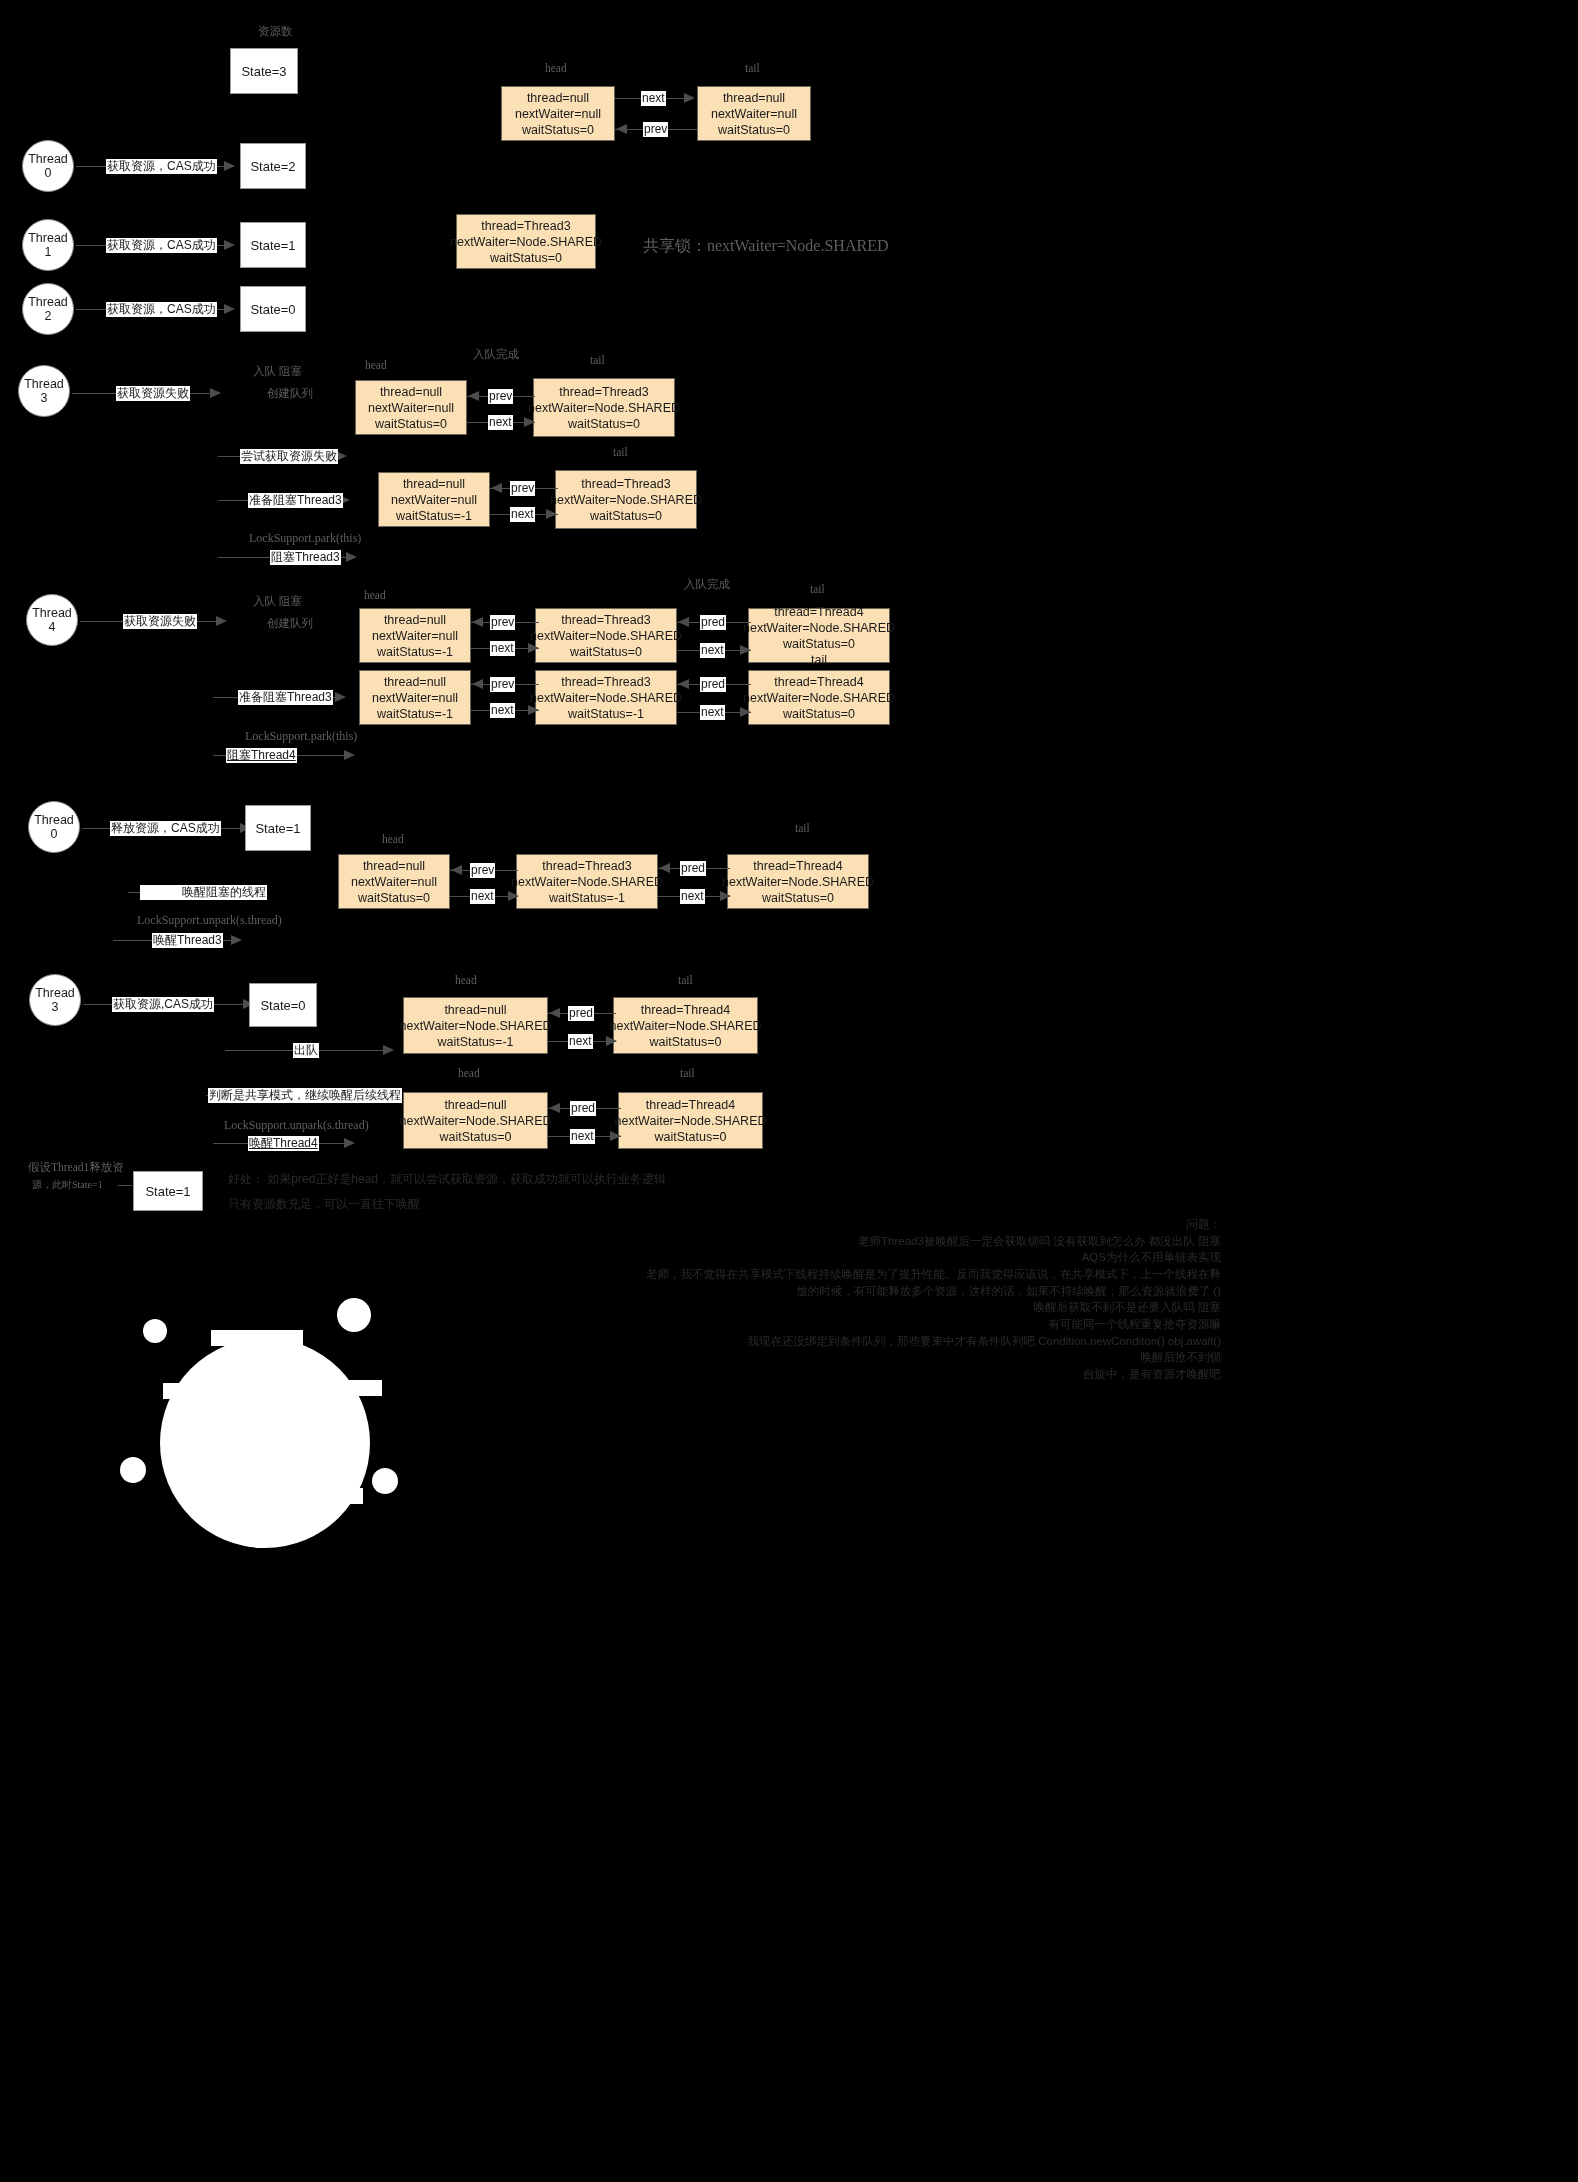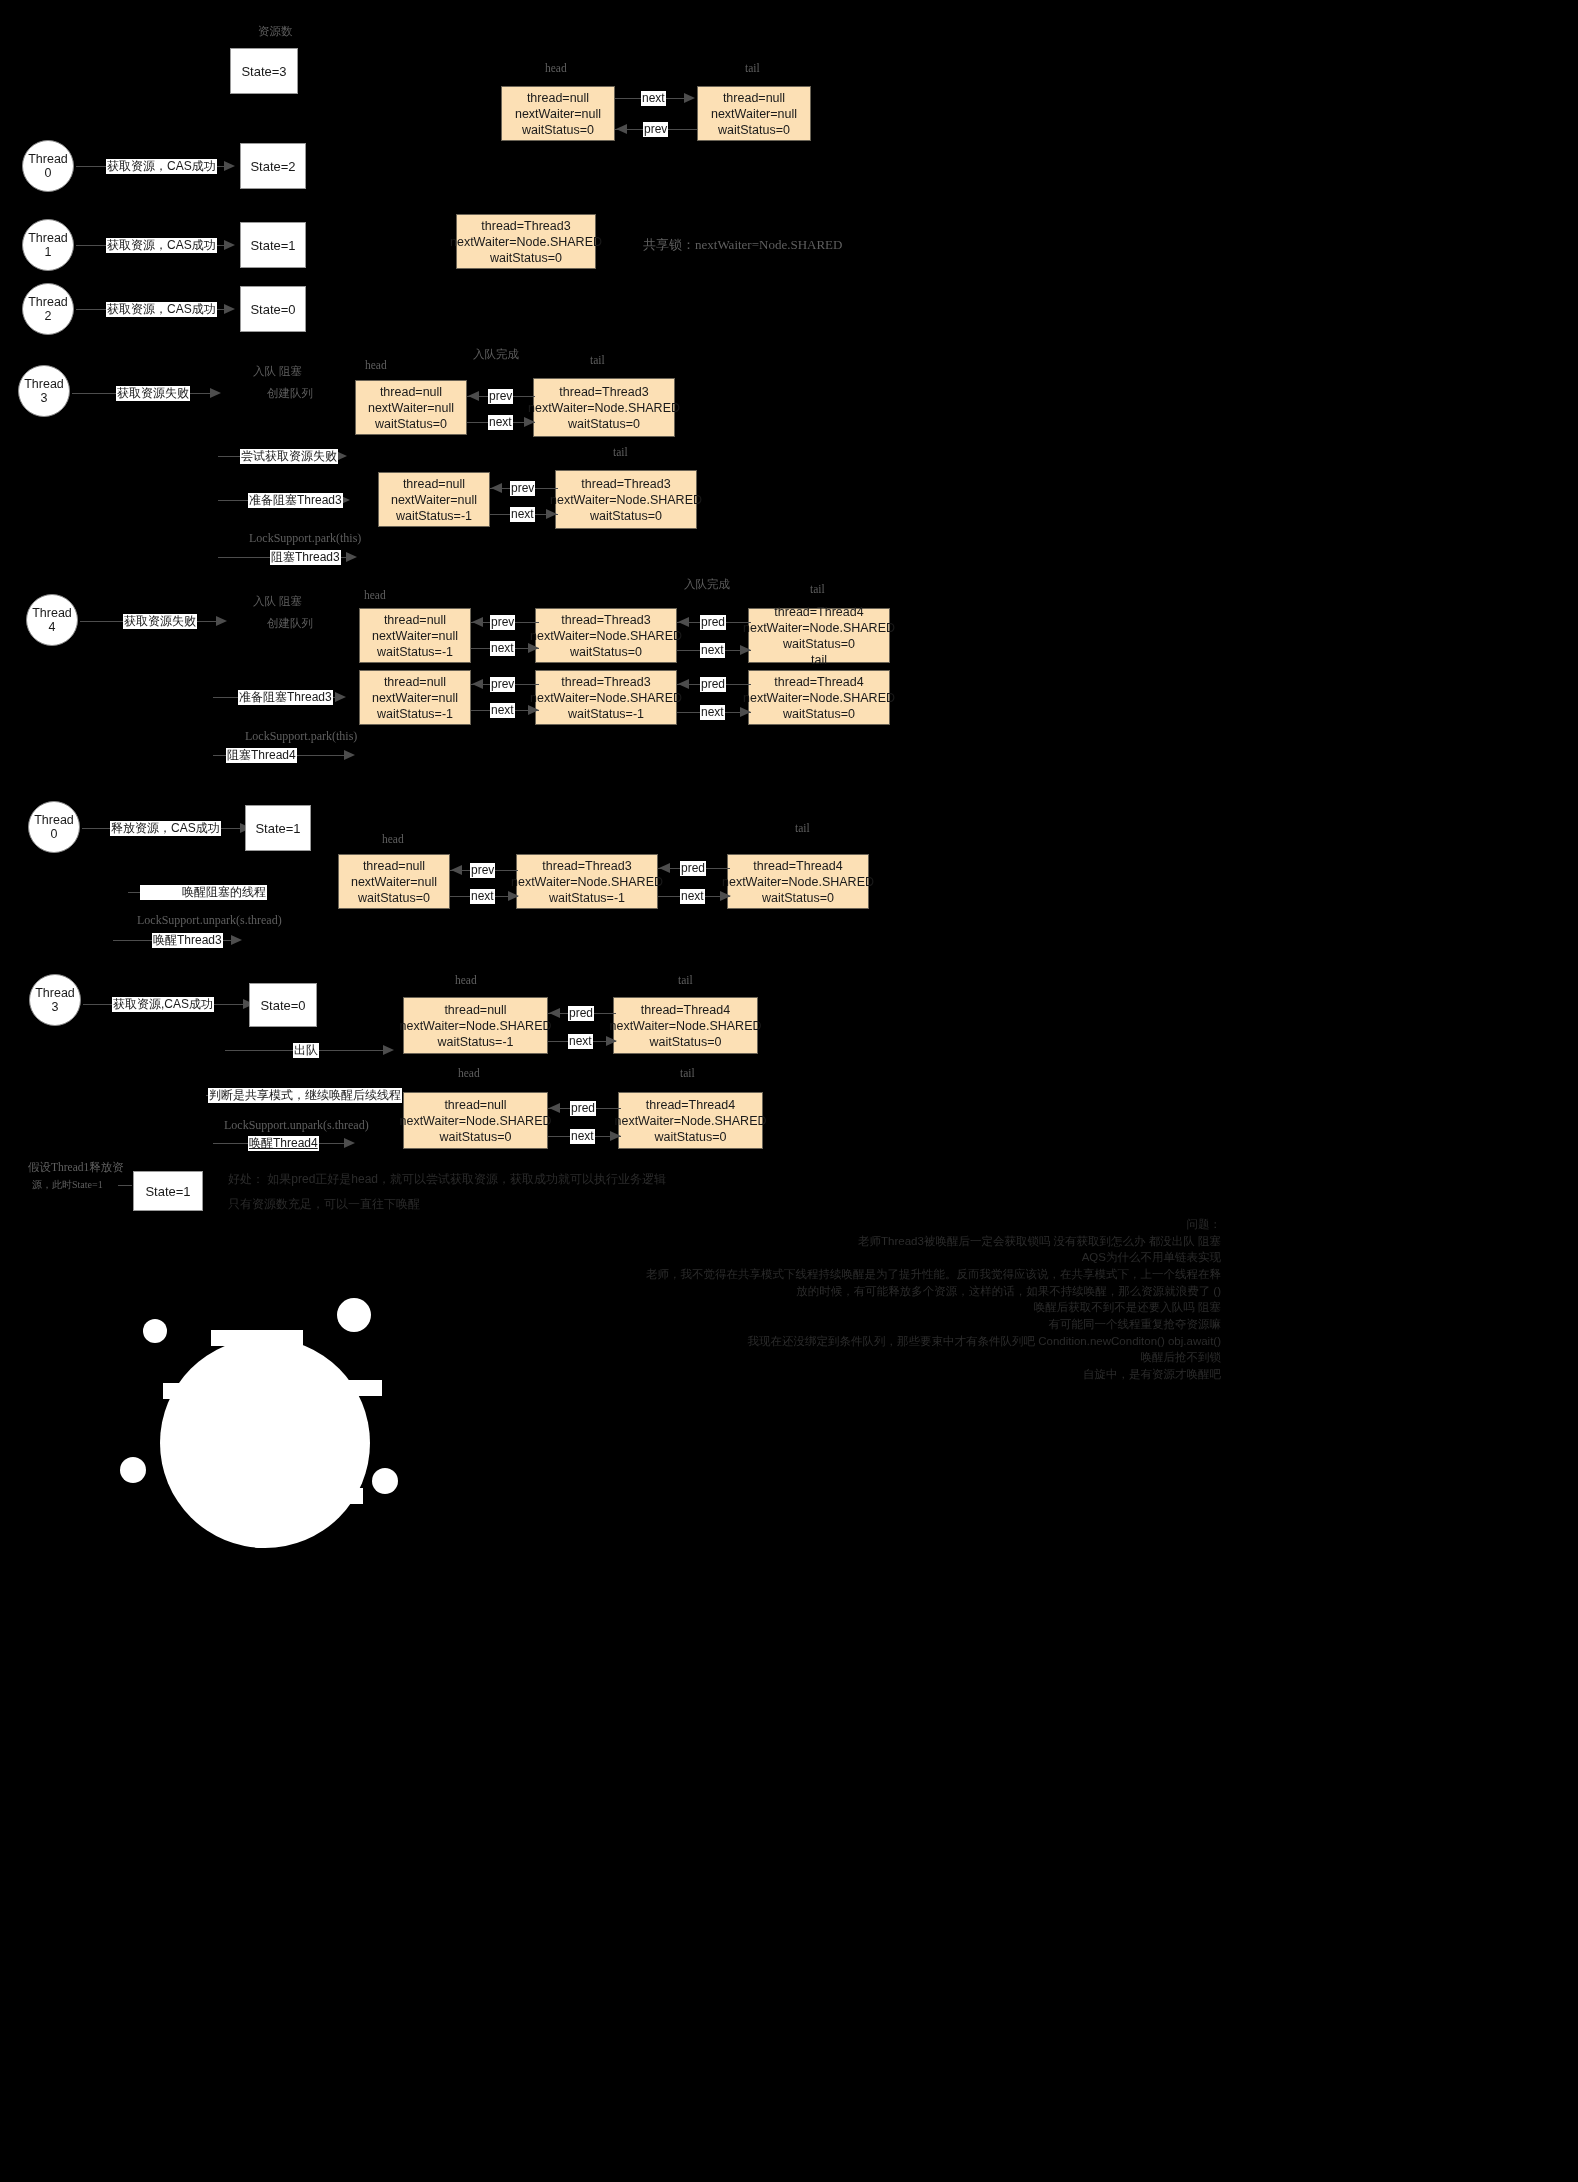--- a/index.html
+++ b/index.html
@@ -103,7 +103,7 @@
     <span>nextWaiter=Node.SHARED</span>
     <span>waitStatus=0</span>
   </div>
-  <div class="abs glabel" style="left:643px;top:236px;font-size:13px;">共享锁：nextWaiter=Node.SHARED</div>
+  <div class="abs glabel" style="left:643px;top:236px;font-size:16px;">共享锁：nextWaiter=Node.SHARED</div>
 
   <div class="abs thread" style="left:22px;top:283px;width:52px;height:52px;">
     <div><span>Thread</span><br><span>2</span></div>

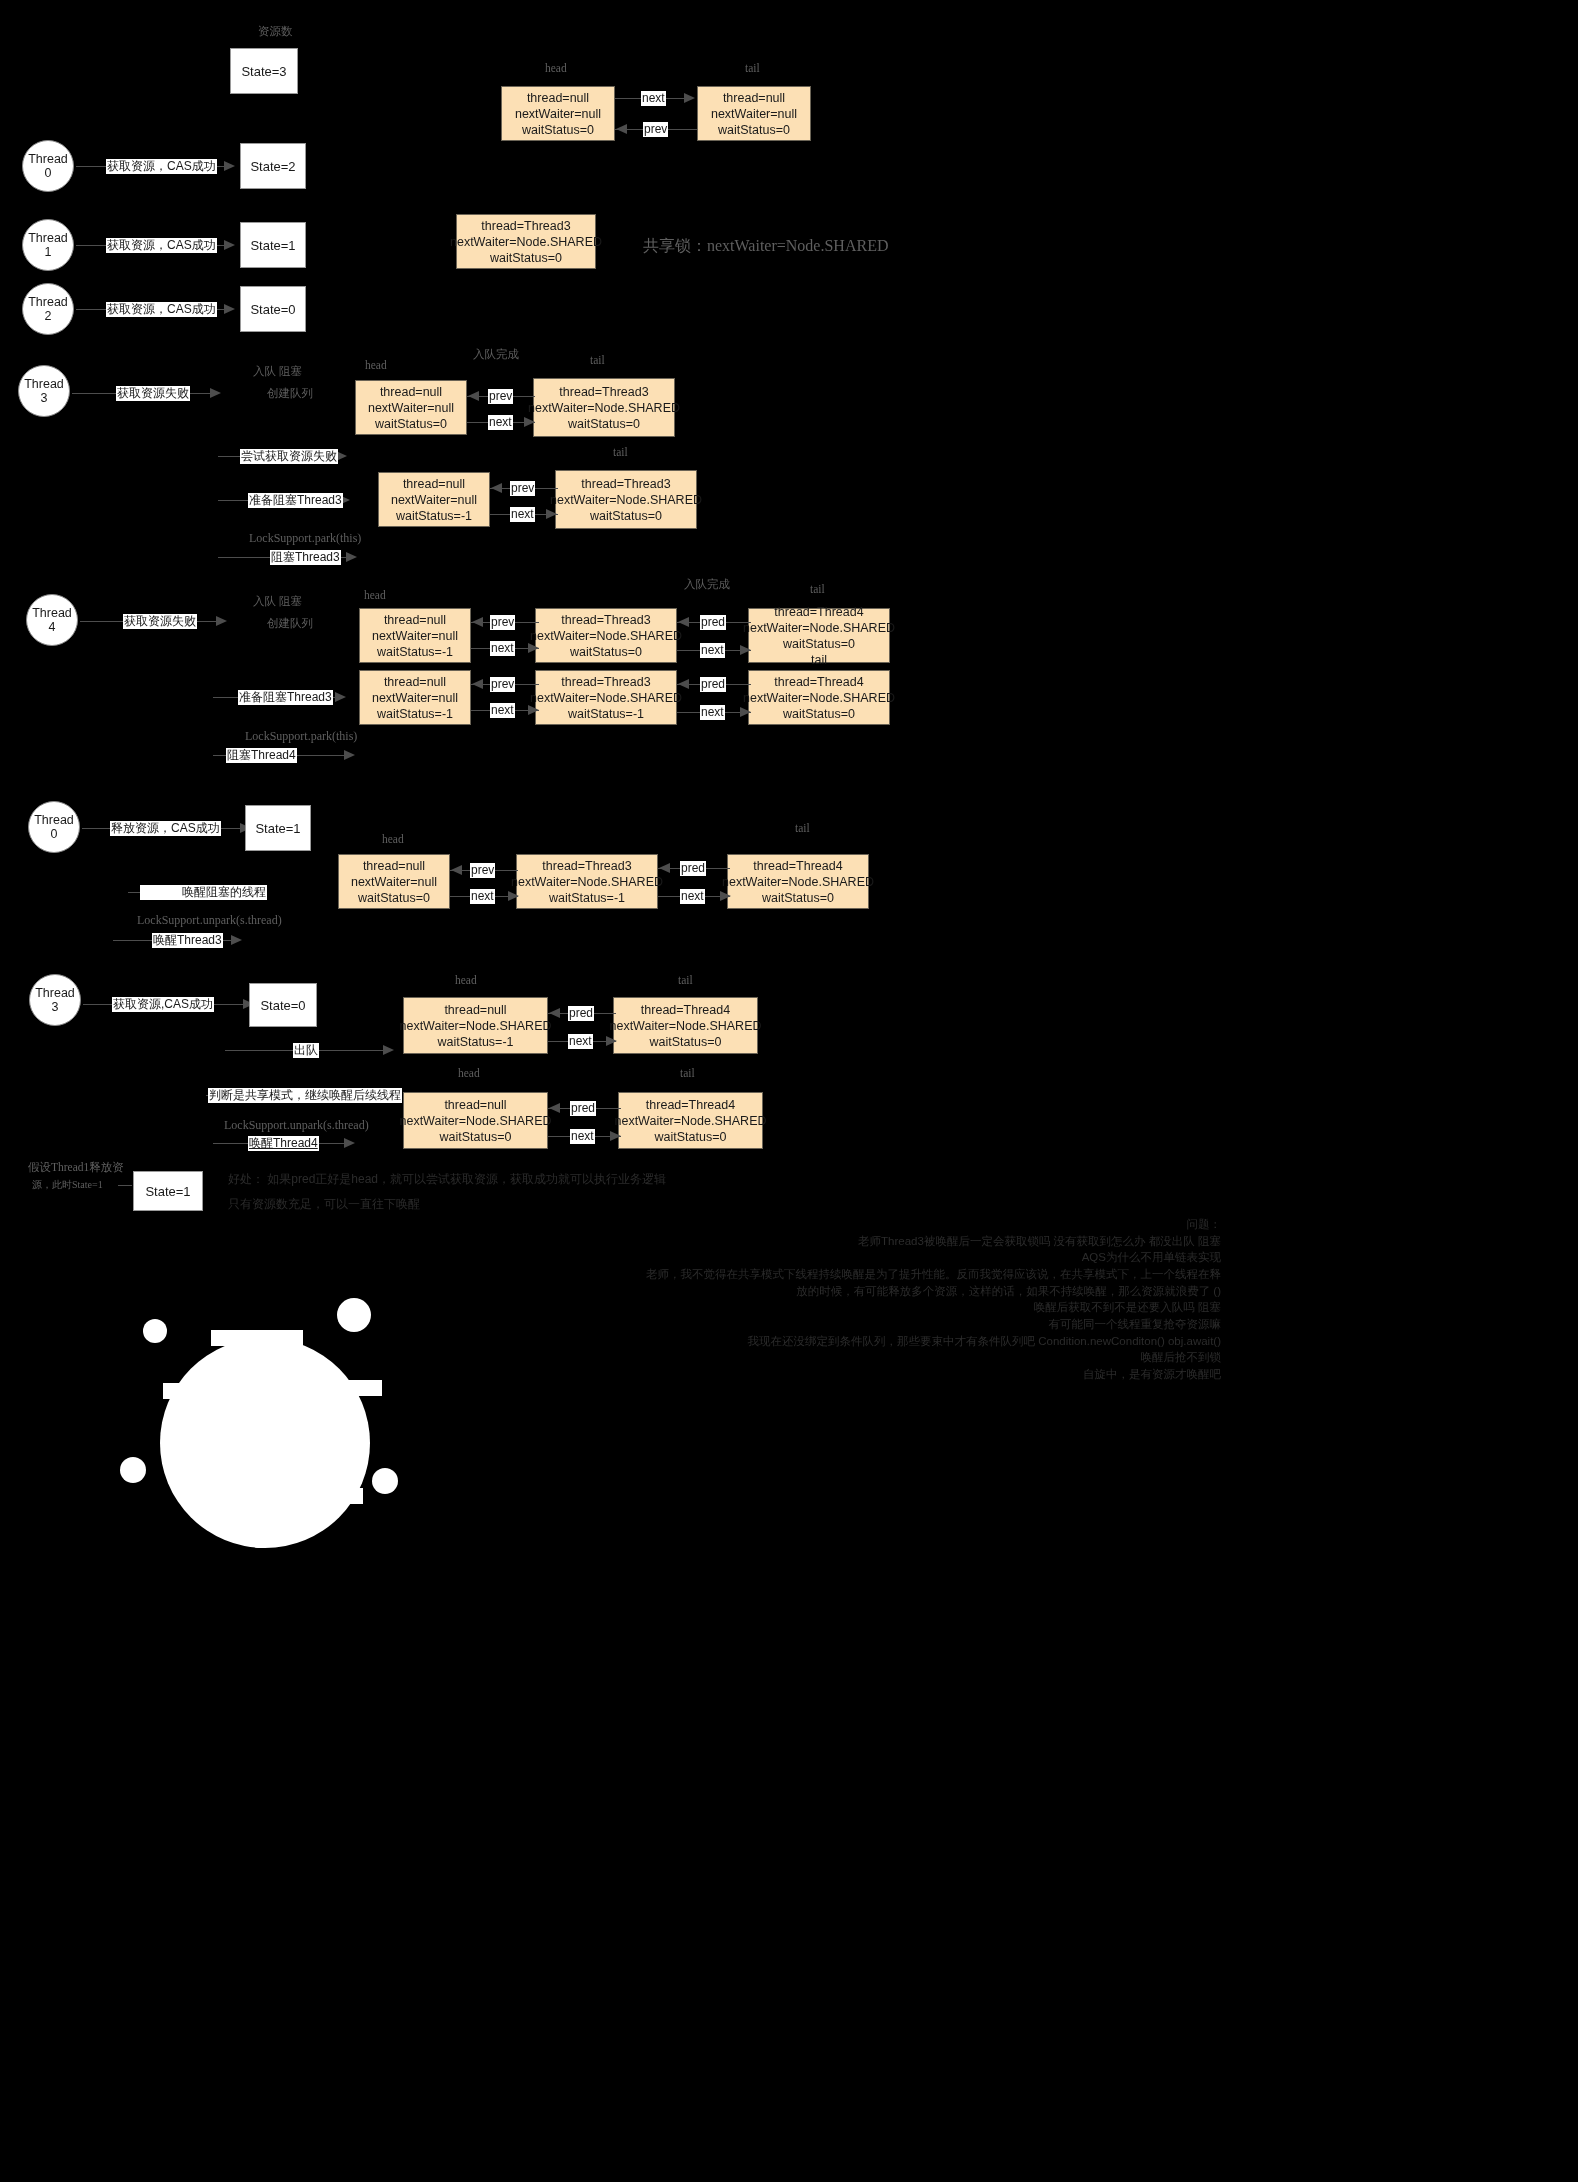--- a/index.html
+++ b/index.html
@@ -255,7 +255,7 @@
   <div class="abs glabel" style="left:245px;top:729px;font-size:12px;">LockSupport.park(this)</div>
   <div class="abs hline" style="left:213px;top:755px;width:133px;"></div>
   <div class="abs arrowR" style="left:344px;top:750px;"></div>
-  <div class="abs elabel" style="left:226px;top:748px;">阻塞Thread4</div>
+  <div class="abs elabel" style="left:226px;top:748px;text-decoration:underline;">阻塞Thread4</div>
 
   <div class="abs thread" style="left:28px;top:801px;width:52px;height:52px;">
     <div><span>Thread</span><br><span>0</span></div>

